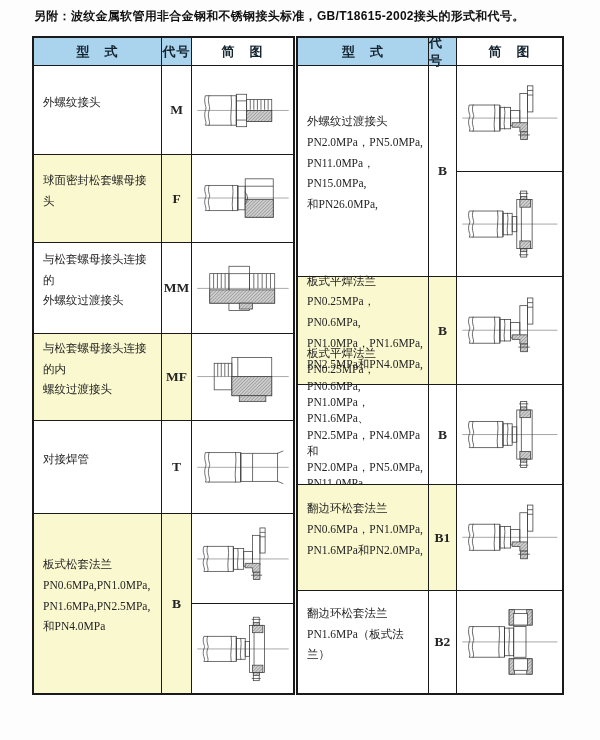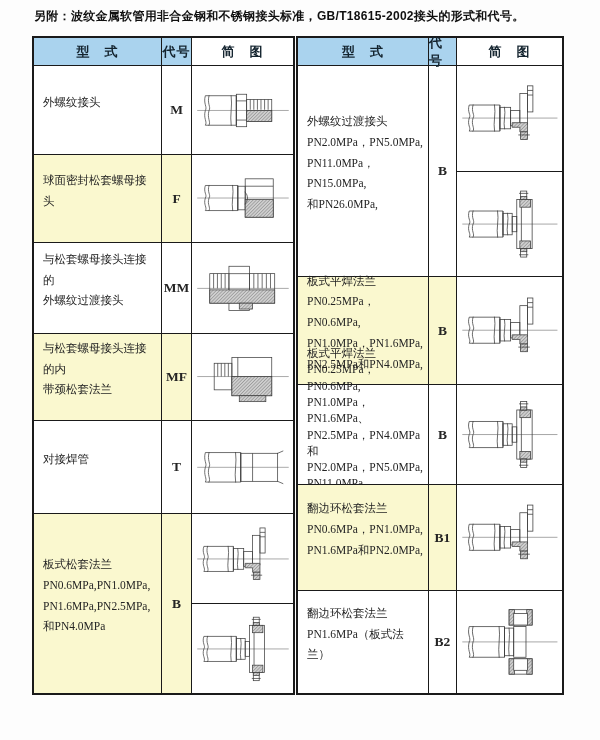--- a/index.html
+++ b/index.html
@@ -165,7 +165,7 @@
         </div>
         <div class="row" style="height: 87px;">
           <div class="cell c-type hl">与松套螺母接头连接的内
-带颈松套法兰</div>
+螺纹过渡接头</div>
           <div class="cell c-code hl">MF</div>
           <div class="cell c-diagram">
             <div class="subcell">

